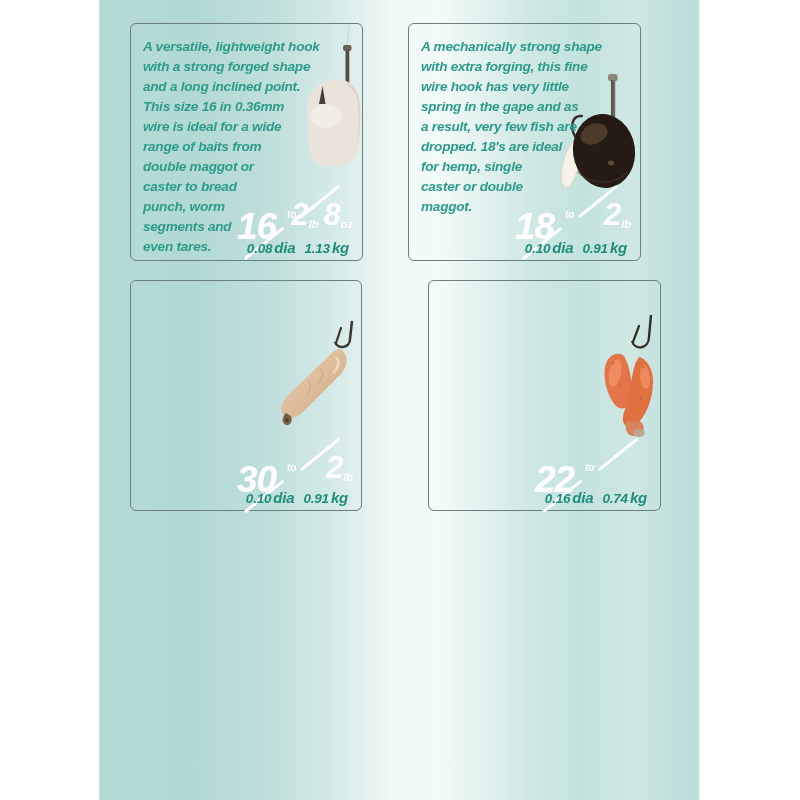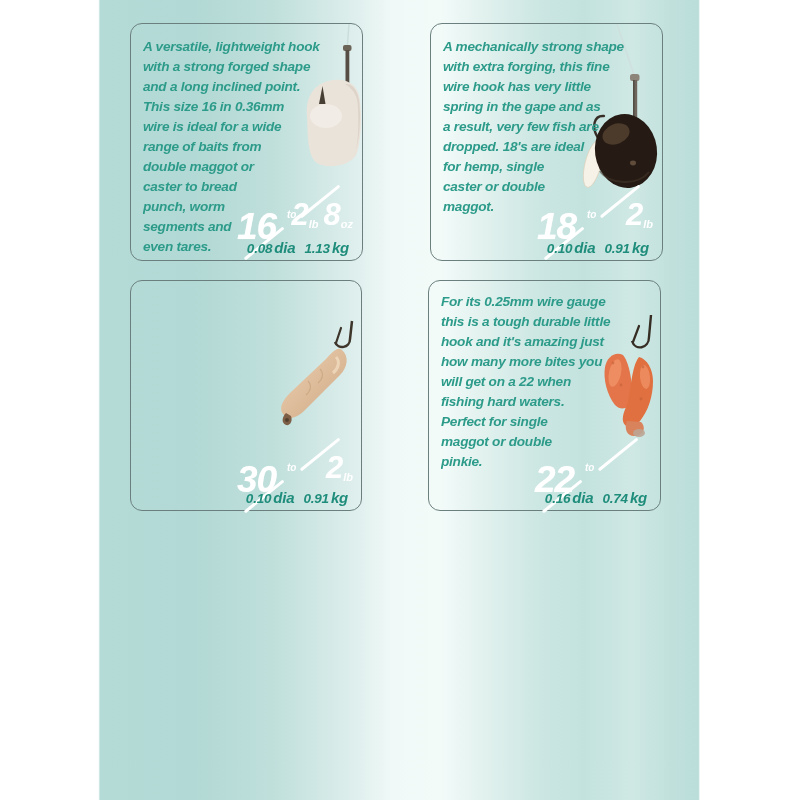--- a/index.html
+++ b/index.html
@@ -22,7 +22,7 @@
   .panel {
     position:absolute;
     border:1px solid #6b807e;
-    border-radius:12px;
+    border-radius:6px;
     background:transparent;
     text-decoration:underline;
   }

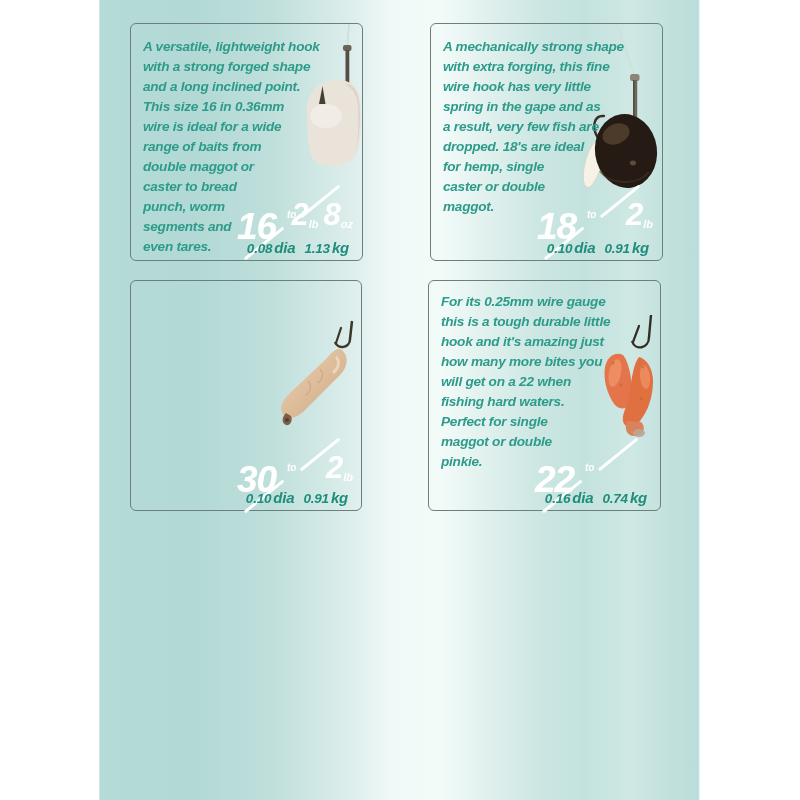--- a/index.html
+++ b/index.html
@@ -27,7 +27,7 @@
     text-decoration:underline;
   }
   .panel-1 { left:130px; top:23px;  width:233px; height:238px; }
-  .panel-2 { left:430px; top:23px;  width:233px; height:238px; }
+  .panel-2 { left:408px; top:23px;  width:233px; height:238px; }
   .panel-3 { left:130px; top:280px; width:232px; height:231px; }
   .panel-4 { left:428px; top:280px; width:233px; height:231px; }
 

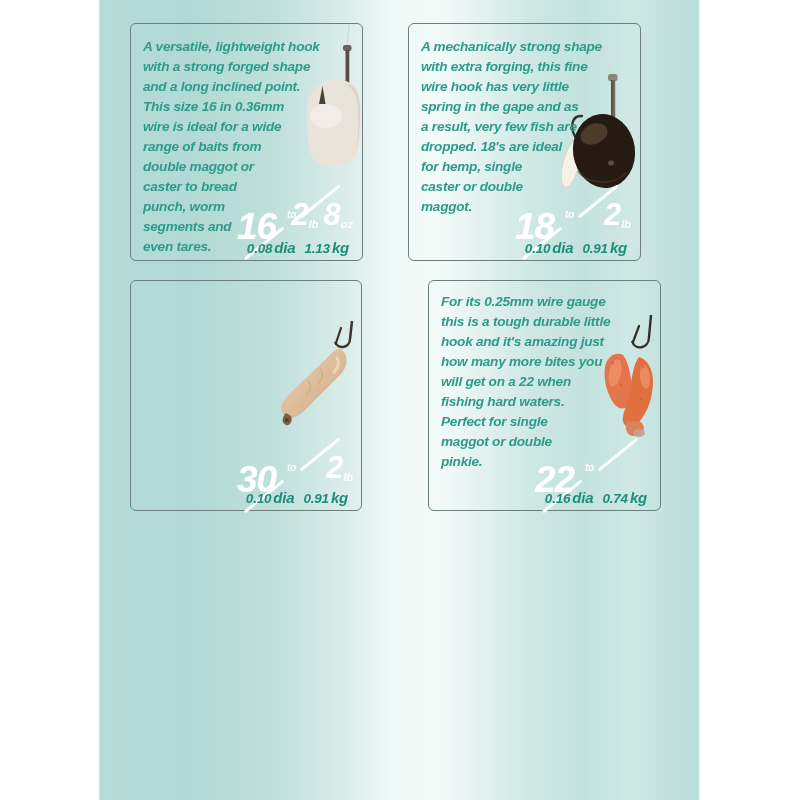--- a/index.html
+++ b/index.html
@@ -166,10 +166,6 @@
       <circle cx="78" cy="56" r="1.4" fill="#c25f38" opacity="0.6"></circle>
       <circle cx="76" cy="88" r="1.4" fill="#c25f38" opacity="0.6"></circle>
     </svg>
-    <div class="desc">
-      <span class="wrap-spacer"></span>
-      <span>For its 0.25mm wire gauge this is a tough durable little hook and it's amazing just how many more bites you will get on a 22 when fishing hard waters. Perfect for single maggot or double pinkie.</span>
-    </div>
     <div class="numblock">
       <div class="slash slash-low"></div>
       <div class="slash slash-high"></div>

